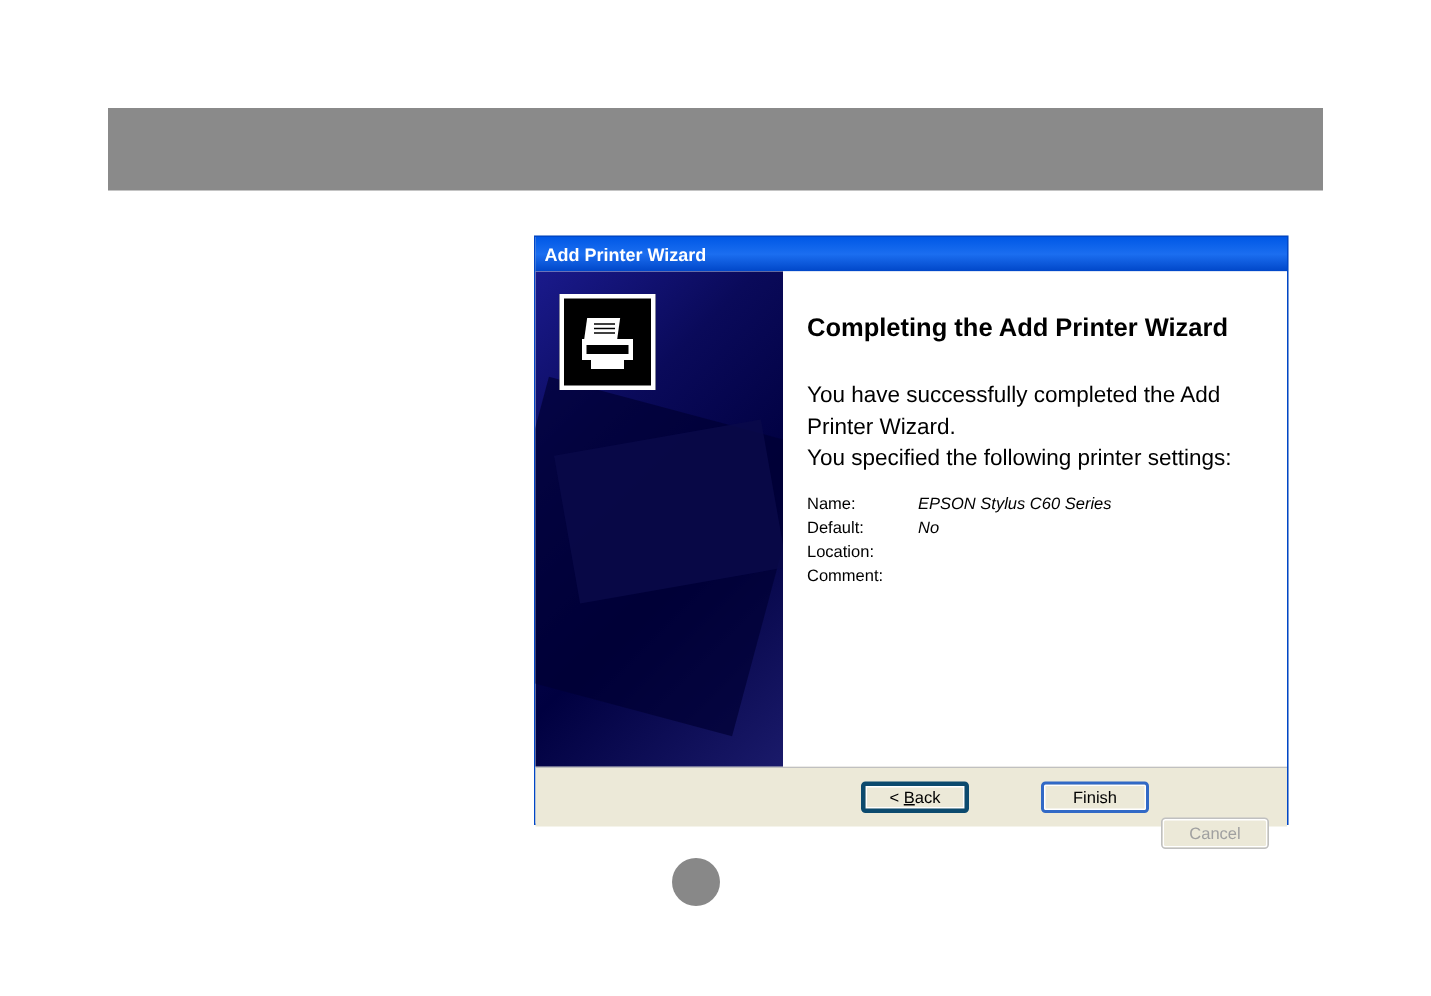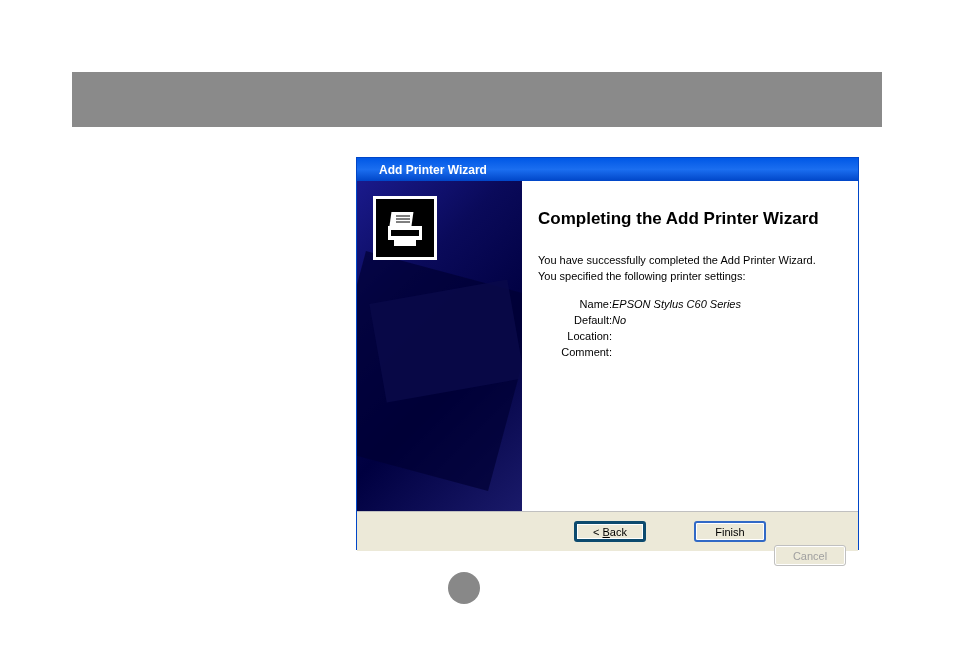--- a/index.html
+++ b/index.html
@@ -36,7 +36,7 @@
       background: linear-gradient(to bottom, #0058e6 0%, #1b6ef0 50%, #0046c8 100%);
       display: flex;
       align-items: center;
-      padding-left: 22px;
+      padding-left: 6px;
     }
     .titlebar-text {
       color: #ffffff;

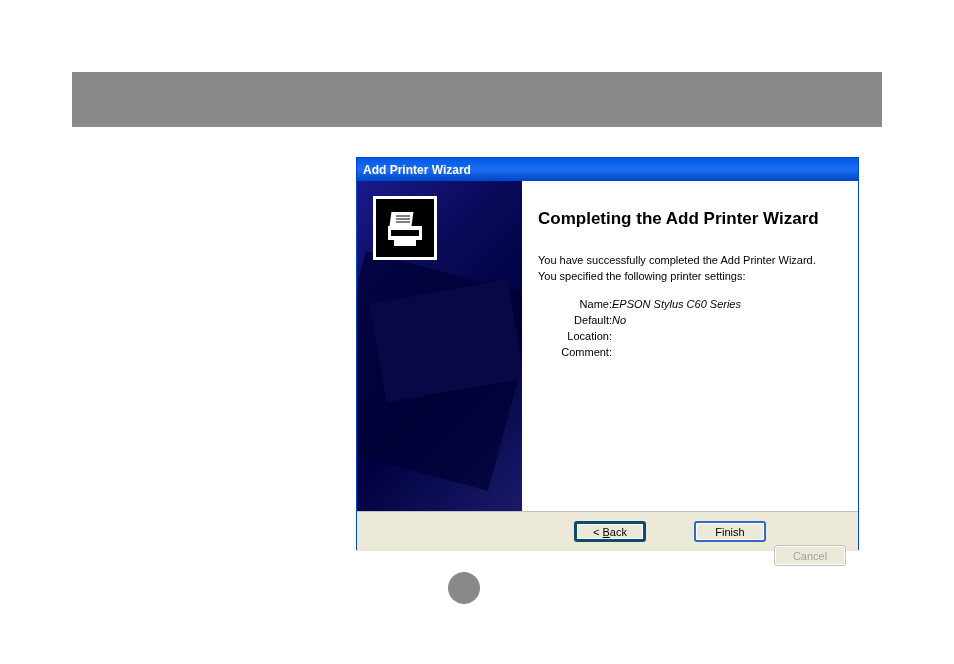--- a/index.html
+++ b/index.html
@@ -103,7 +103,7 @@
       font-family: Tahoma, Arial, sans-serif;
     }
     .wizard-text {
-      font-size: 11px;
+      font-size: 15px;
       color: #000000;
       line-height: 1.4;
       margin-bottom: 14px;

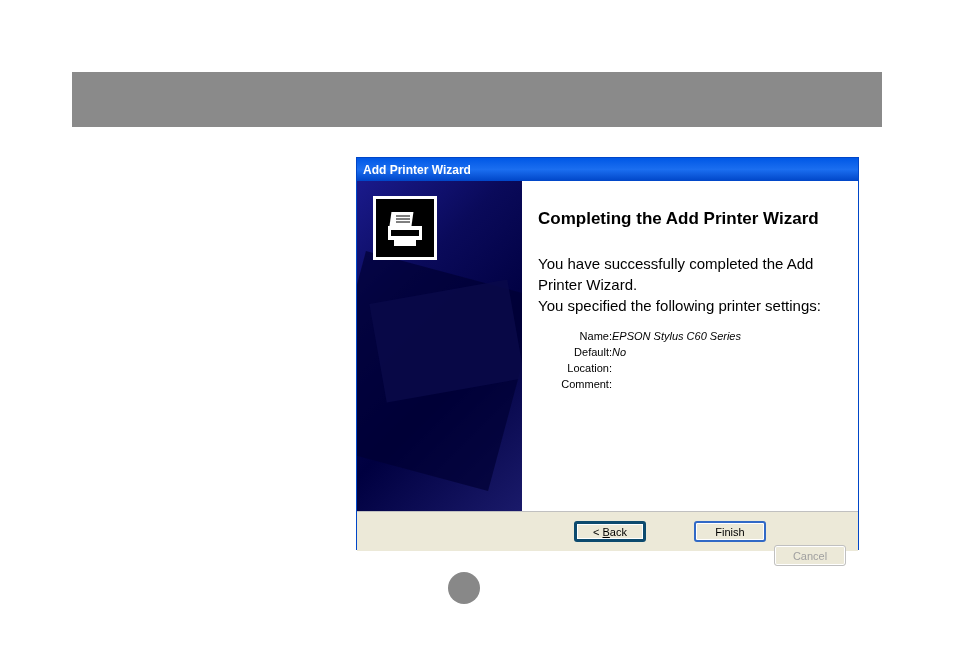--- a/index.html
+++ b/index.html
@@ -118,7 +118,6 @@
     }
     .settings-label {
       width: 74px;
-      text-align: right;
     }
     .settings-value {
       flex: 1;

